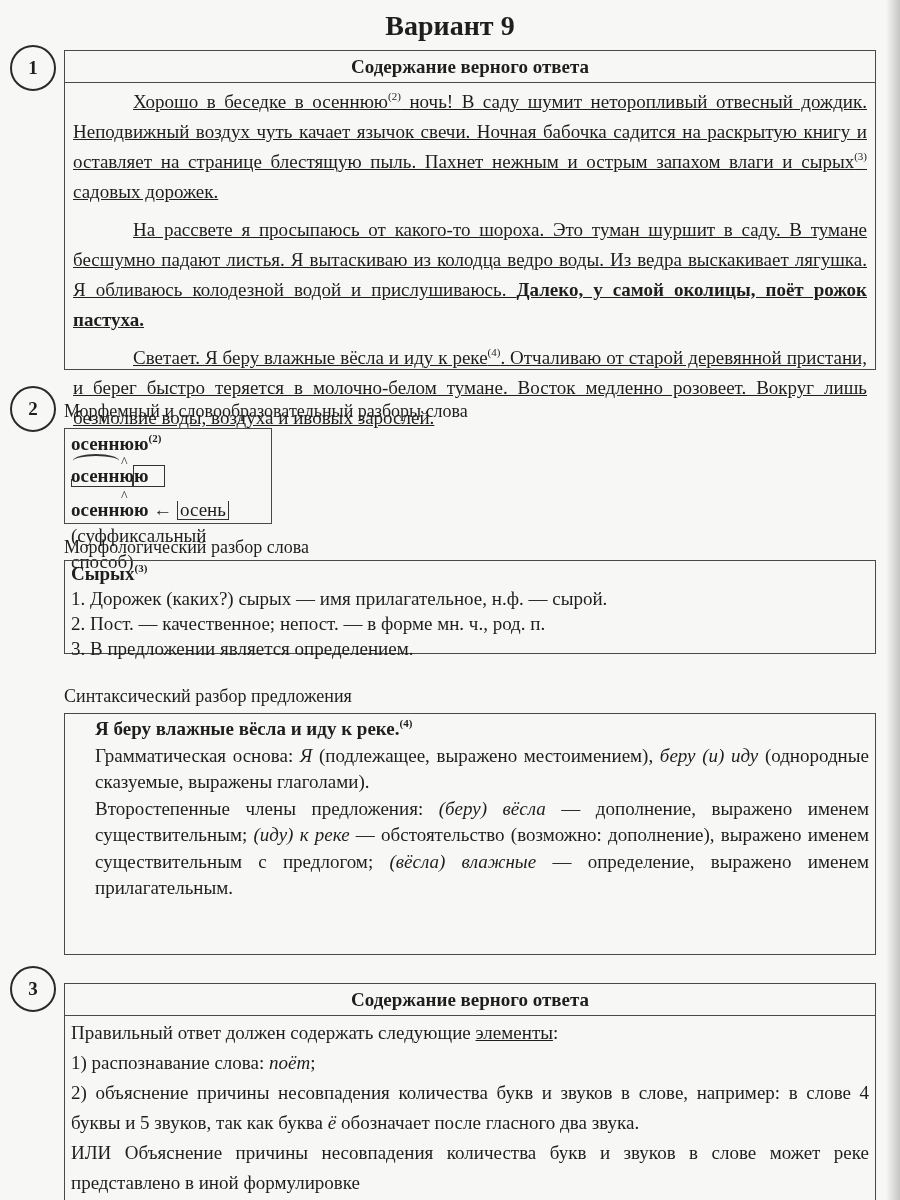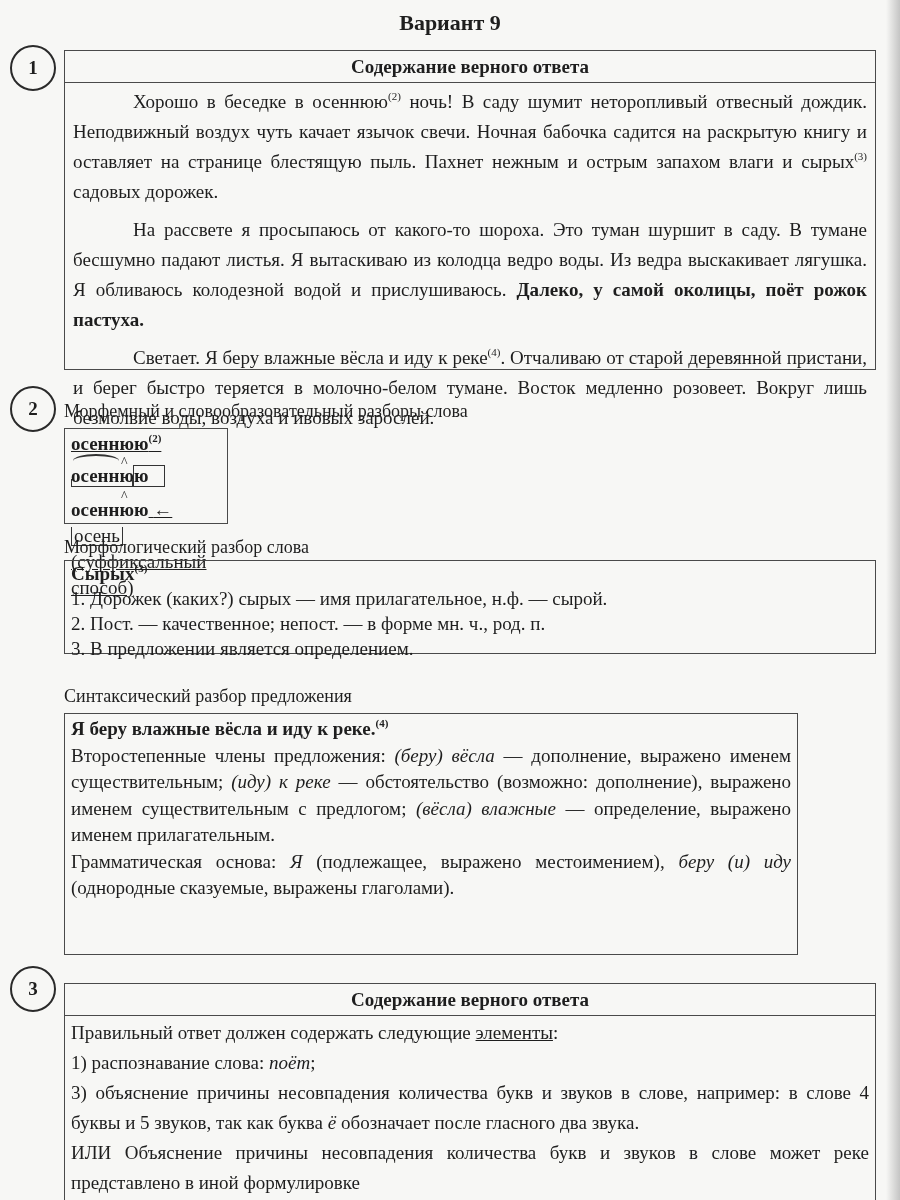--- a/index.html
+++ b/index.html
@@ -18,7 +18,7 @@
     }
     .variant-title {
       position: absolute; top: 10px; left: 0; width: 900px;
-      text-align: center; font-weight: bold; font-size: 22px;
+      text-align: center; font-weight: bold; font-size: 28px;
       font-family: "Liberation Serif", serif;
     }
     .num-circle {

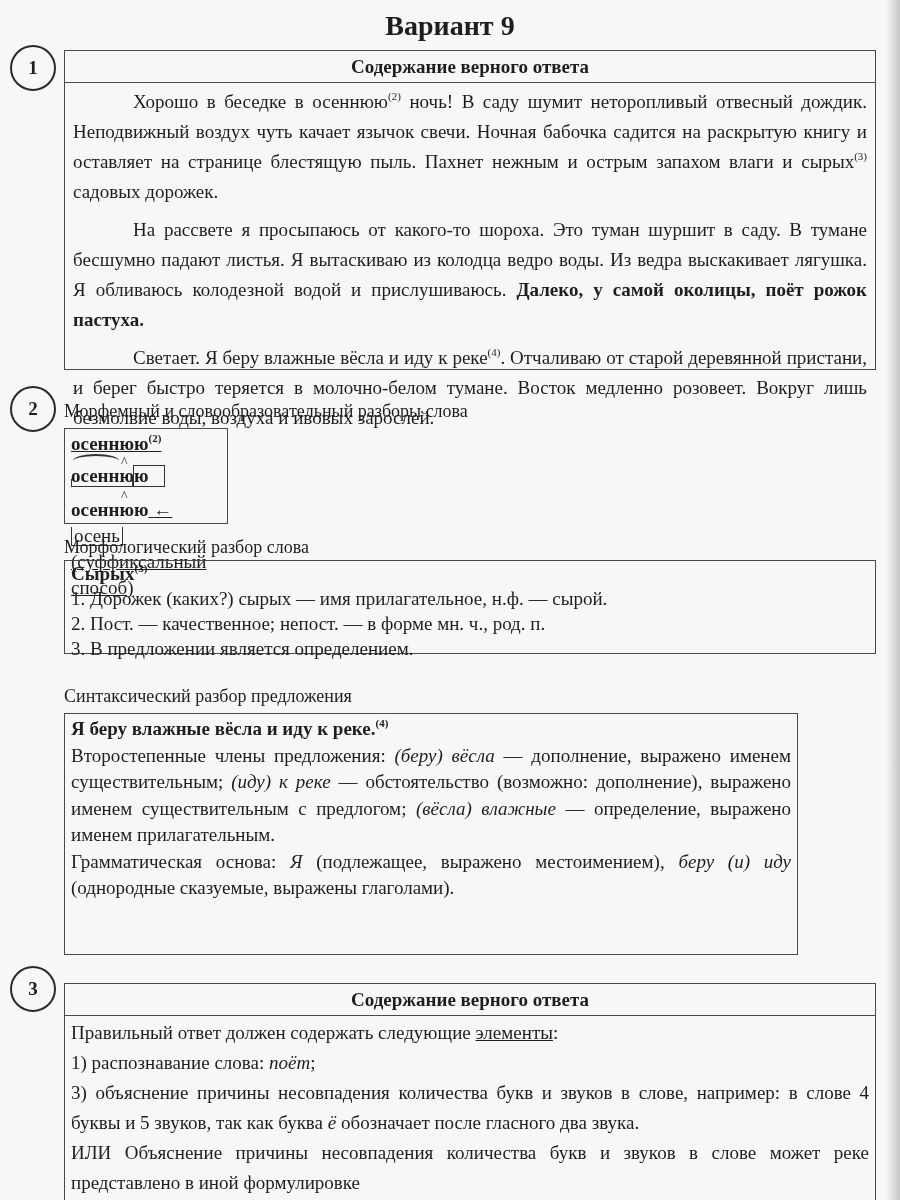--- a/index.html
+++ b/index.html
@@ -37,7 +37,7 @@
       font-size: 19px; line-height: 30px;
       font-family: "Liberation Serif", serif;
     }
-    .para { text-align: justify; text-indent: 60px; }
+    .para { text-align: justify; text-indent: 60px; text-decoration: underline; }
     .bold { font-weight: bold; }
     .it { font-style: italic; }
     .u { text-decoration: underline; }

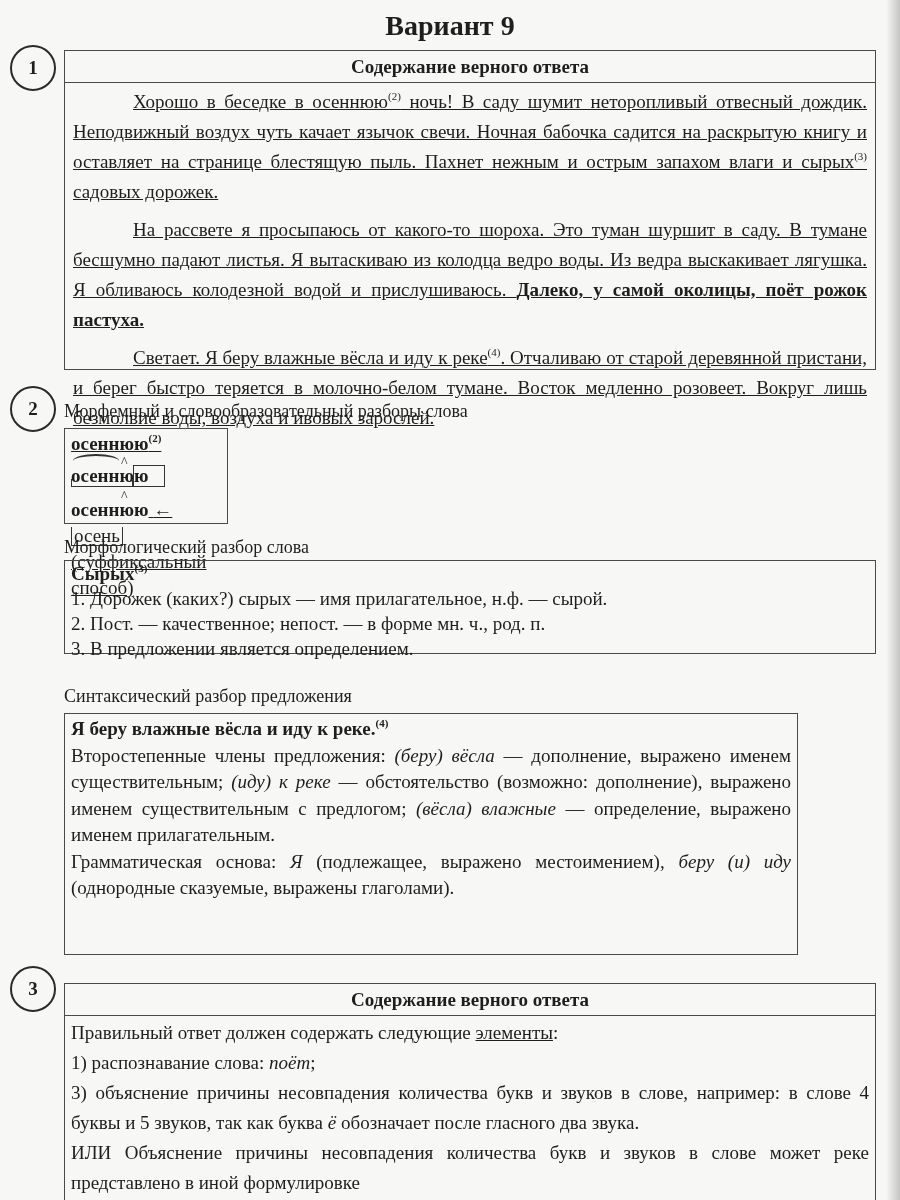--- a/index.html
+++ b/index.html
@@ -81,7 +81,7 @@
 <div class="num-circle" style="left:10px; top:386px;">2</div>
 <div class="heading-plain txt" style="left:64px; top:396px;">Морфемный и словообразовательный разборы слова</div>
 
-<div class="box" style="left:64px; top:428px; width:164px; height:96px;text-decoration:underline;">
+<div class="box" style="left:64px; top:428px; width:208px; height:96px;">
   <div style="padding:2px 0 0 6px;">
     <div class="morph-line"><span>осеннюю</span><sup>(2)</sup></div>
     <div class="morph-line" style="margin-top:6px;">

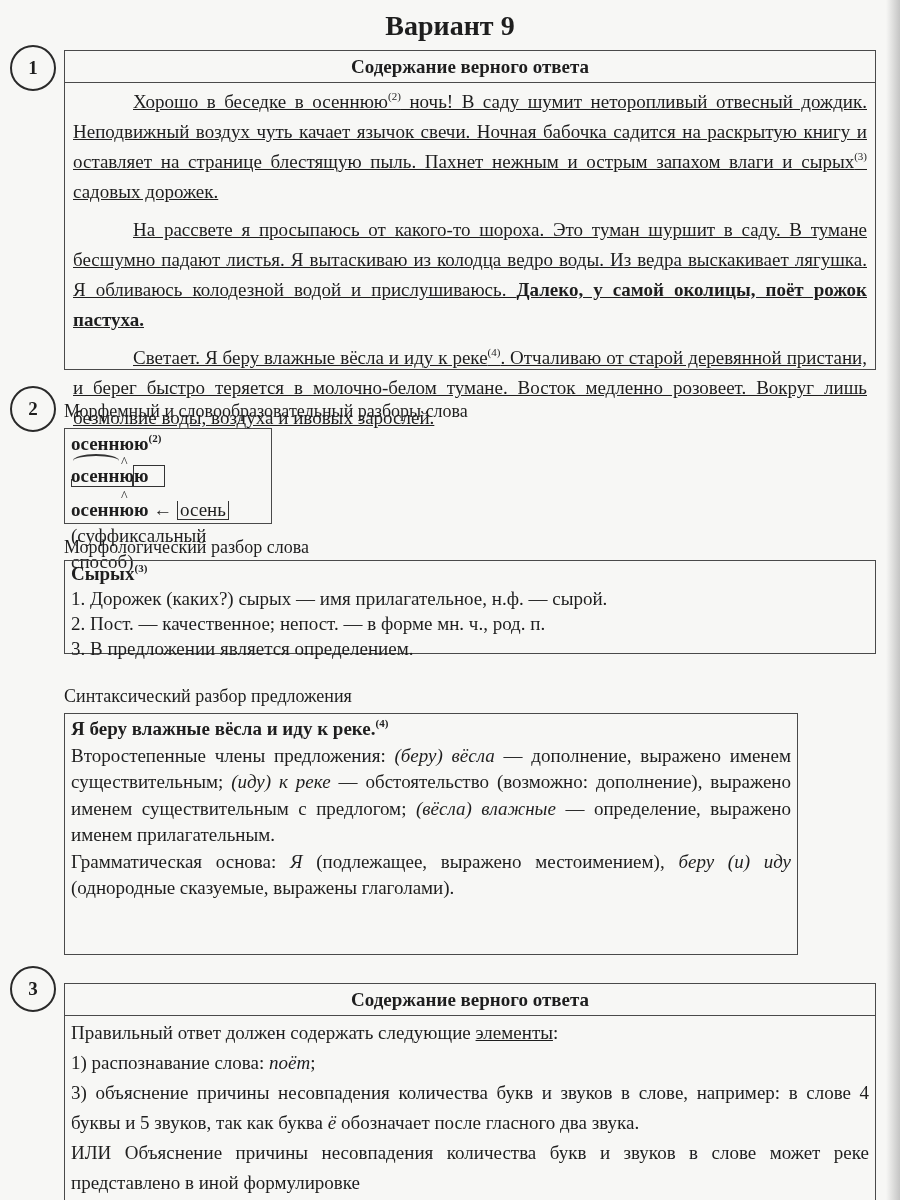--- a/index.html
+++ b/index.html
@@ -117,7 +117,7 @@
 
 <div class="heading-plain txt" style="left:64px; top:681px;">Синтаксический разбор предложения</div>
 
-<div class="box" style="left:64px; top:713px; width:734px; height:242px;">
+<div class="box" style="left:64px; top:713px; width:812px; height:242px;padding-left:24px;">
   <div class="txt" style="padding:2px 6px; line-height:26.5px; text-align:justify;">
     <div class="bold"><span>Я беру влажные вёсла и иду к реке.</span><sup>(4)</sup></div>
     <div><span>Второстепенные члены предложения: </span><span class="it">(беру) вёсла</span><span> — дополнение, выражено именем существительным; </span><span class="it">(иду) к реке</span><span> — обстоятельство (возможно: дополнение), выражено именем существительным с предлогом; </span><span class="it">(вёсла) влажные</span><span> — определение, выражено именем прилагательным.</span></div>

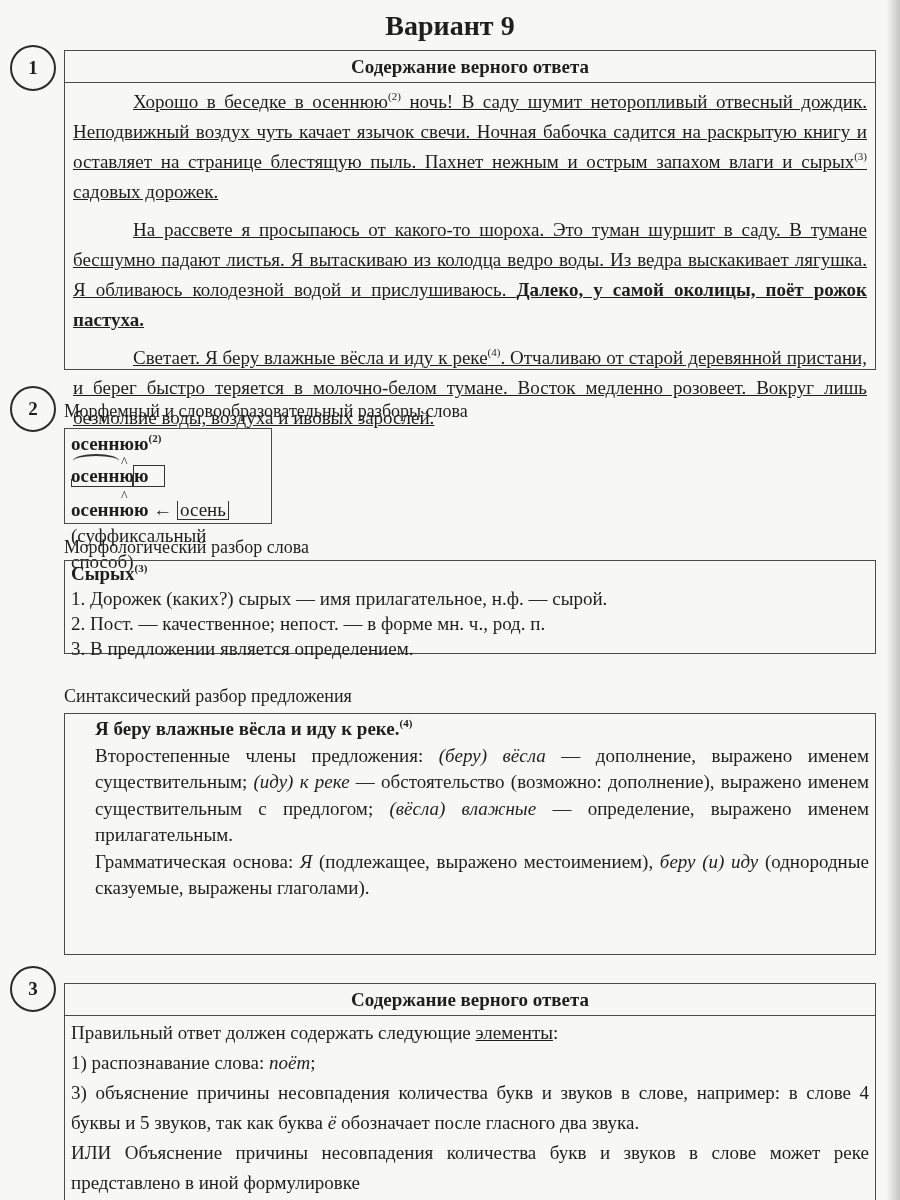--- a/index.html
+++ b/index.html
@@ -120,8 +120,8 @@
 <div class="box" style="left:64px; top:713px; width:812px; height:242px;padding-left:24px;">
   <div class="txt" style="padding:2px 6px; line-height:26.5px; text-align:justify;">
     <div class="bold"><span>Я беру влажные вёсла и иду к реке.</span><sup>(4)</sup></div>
+    <div><span>Грамматическая основа: </span><span class="it">Я</span><span> (подлежащее, выражено местоимением), </span><span class="it">беру (и) иду</span><span> (однородные сказуемые, выражены глаголами).</span></div>
     <div><span>Второстепенные члены предложения: </span><span class="it">(беру) вёсла</span><span> — дополнение, выражено именем существительным; </span><span class="it">(иду) к реке</span><span> — обстоятельство (возможно: дополнение), выражено именем существительным с предлогом; </span><span class="it">(вёсла) влажные</span><span> — определение, выражено именем прилагательным.</span></div>
-    <div><span>Грамматическая основа: </span><span class="it">Я</span><span> (подлежащее, выражено местоимением), </span><span class="it">беру (и) иду</span><span> (однородные сказуемые, выражены глаголами).</span></div>
   </div>
 </div>
 

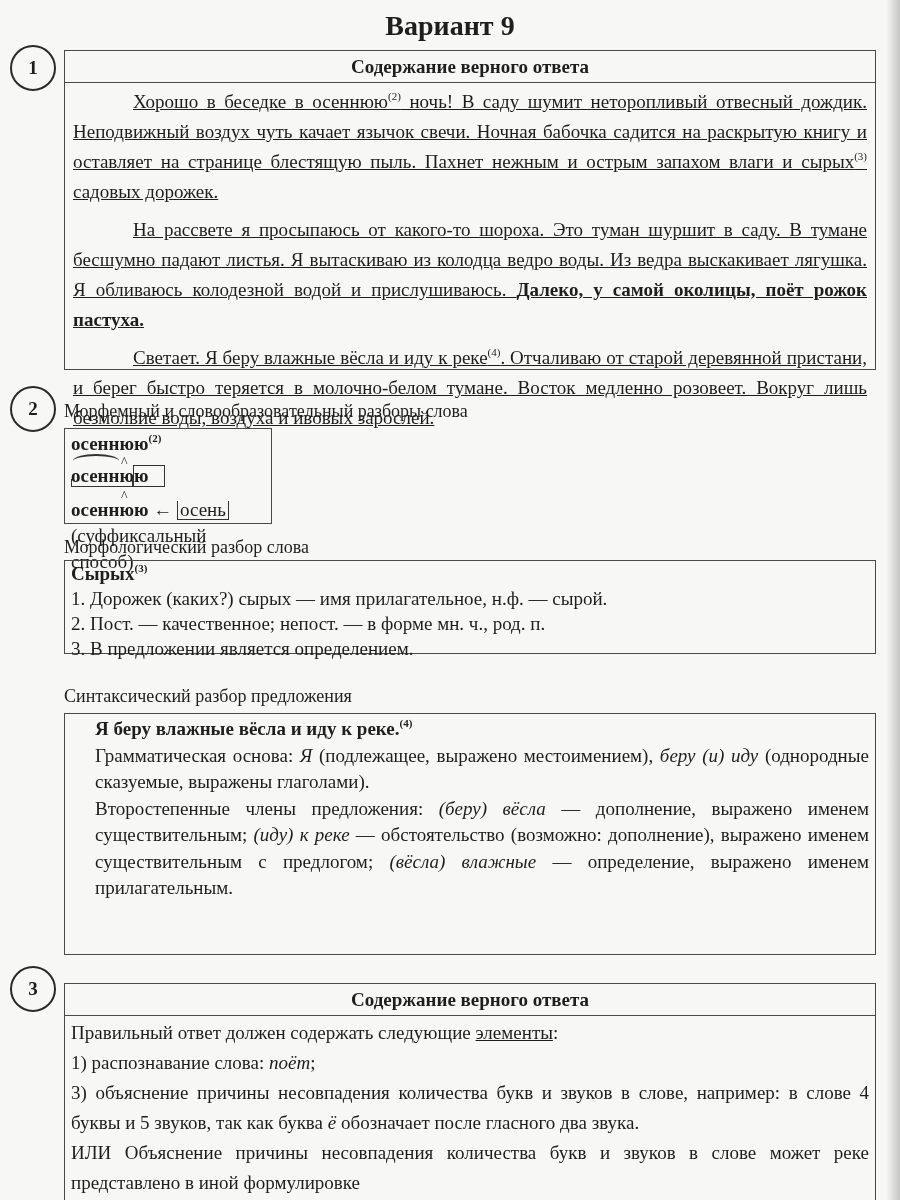--- a/index.html
+++ b/index.html
@@ -131,7 +131,7 @@
   <div class="txt" style="padding:2px 6px; line-height:30px; text-align:justify;">
     <div><span>Правильный ответ должен содержать следующие </span><span class="u">элементы</span><span>:</span></div>
     <div><span>1) распознавание слова: </span><span class="it">поёт</span><span>;</span></div>
-    <div><span>3) объяснение причины несовпадения количества букв и звуков в слове, например: в слове 4 буквы и 5 звуков, так как буква </span><span class="it">ё</span><span> обозначает после гласного два звука.</span></div>
+    <div><span>2) объяснение причины несовпадения количества букв и звуков в слове, например: в слове 4 буквы и 5 звуков, так как буква </span><span class="it">ё</span><span> обозначает после гласного два звука.</span></div>
     <div>ИЛИ Объяснение причины несовпадения количества букв и звуков в слове может реке представлено в иной формулировке</div>
   </div>
 </div>

